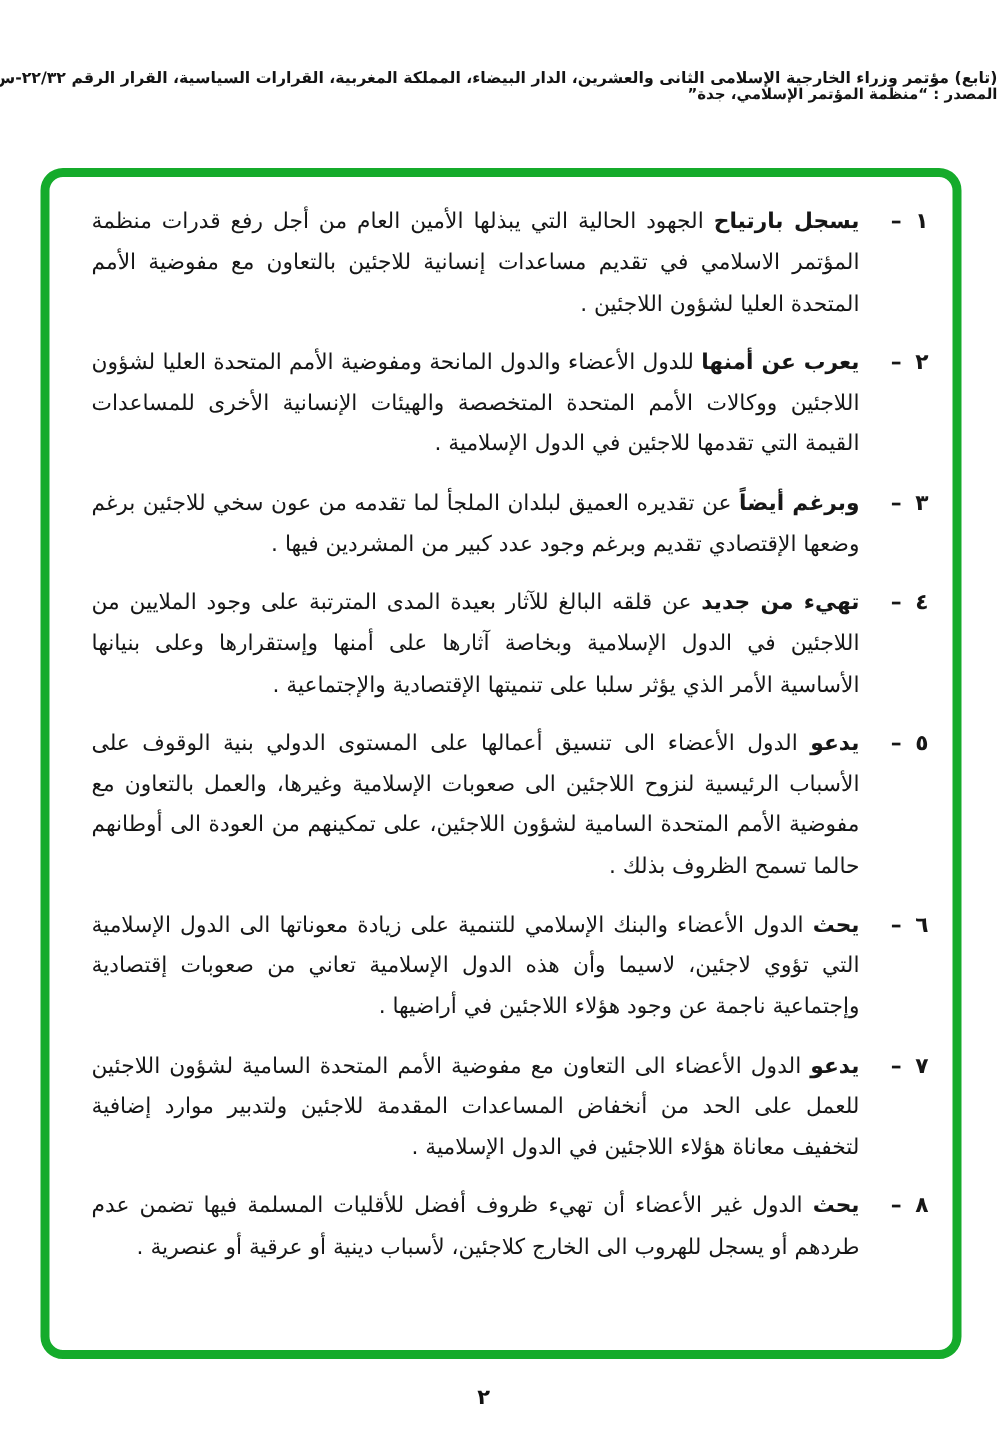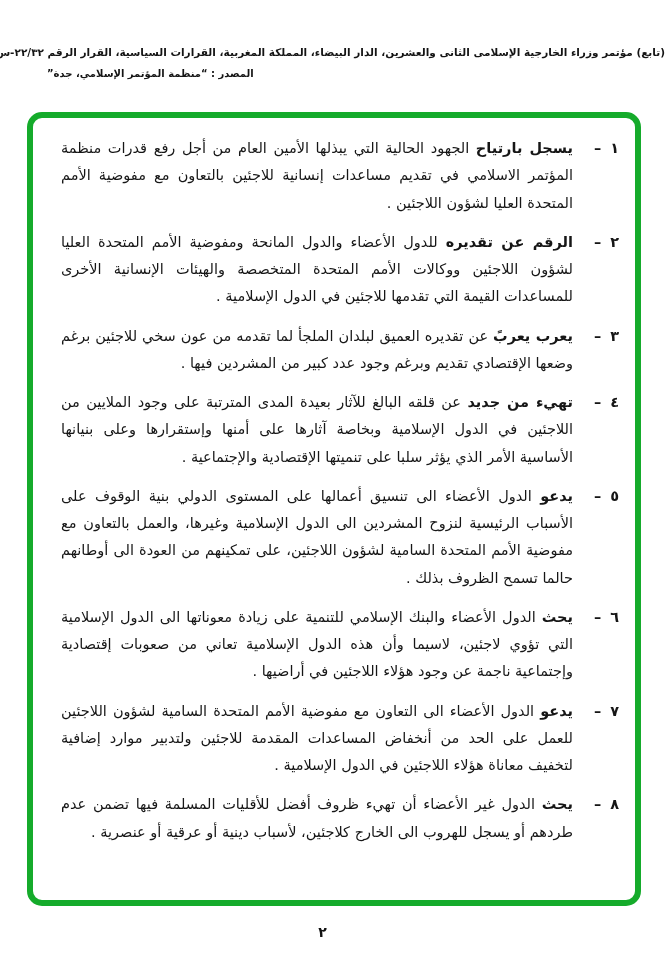--- a/index.html
+++ b/index.html
@@ -23,10 +23,9 @@
     left: 0;
     right: 0;
     direction: rtl;
-    text-align: left;
+    text-align: right;
     font-weight: bold;
     color: #141414;
-    padding-left: 47px;
   }
   .header-line1 {
     font-size: 10.5px;

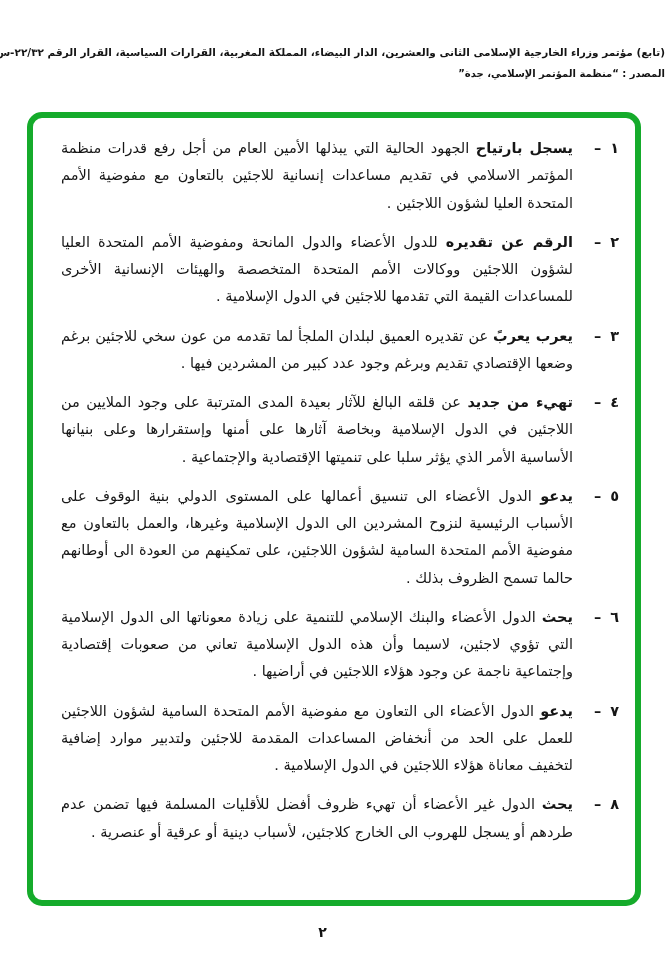--- a/index.html
+++ b/index.html
@@ -34,7 +34,6 @@
   }
   .header-line2 {
     font-size: 10px;
-    margin-top: 10px;
   }
   
   .green-frame {

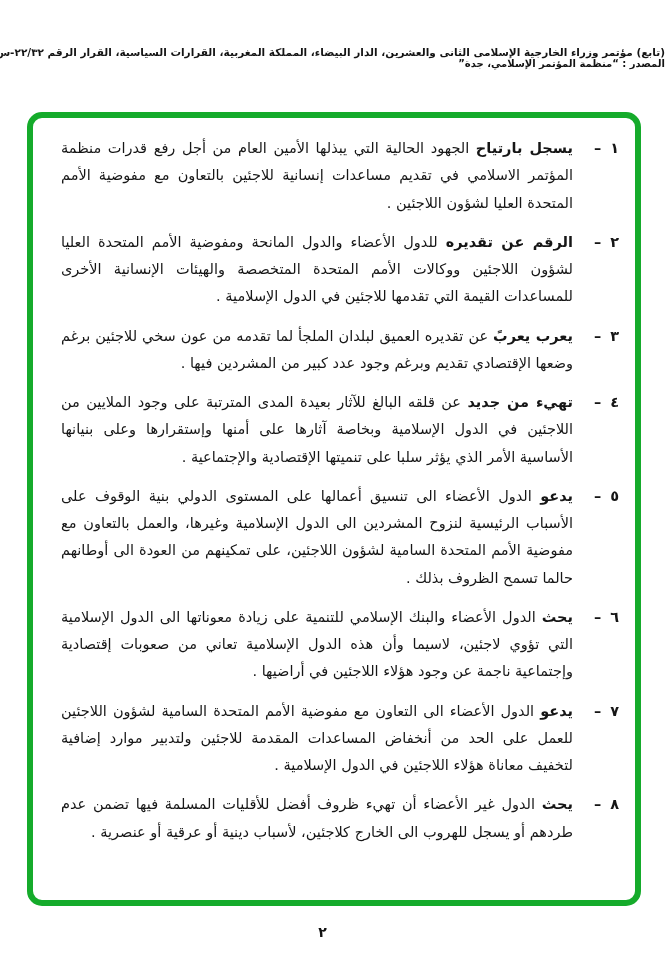--- a/index.html
+++ b/index.html
@@ -113,7 +113,7 @@
             <span>٢</span>
             <span class="dash">–</span>
           </div>
-          <div class="body"><span class="lead">الرقم عن تقديره</span> <span>للدول الأعضاء والدول المانحة ومفوضية الأمم المتحدة العليا لشؤون اللاجئين ووكالات الأمم المتحدة المتخصصة والهيئات الإنسانية الأخرى للمساعدات القيمة التي تقدمها للاجئين في الدول الإسلامية .</span></div>
+          <div class="body"><span class="lead">يعرب عن أمنها</span> <span>للدول الأعضاء والدول المانحة ومفوضية الأمم المتحدة العليا لشؤون اللاجئين ووكالات الأمم المتحدة المتخصصة والهيئات الإنسانية الأخرى للمساعدات القيمة التي تقدمها للاجئين في الدول الإسلامية .</span></div>
         </div>
         <div class="item">
           <div class="num">

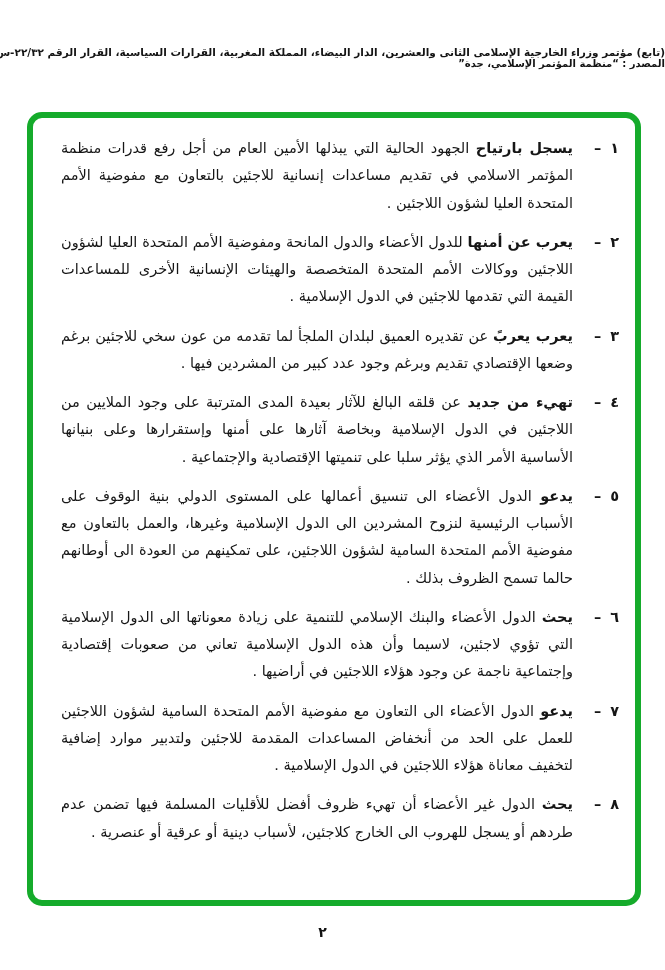--- a/index.html
+++ b/index.html
@@ -120,7 +120,7 @@
             <span>٣</span>
             <span class="dash">–</span>
           </div>
-          <div class="body"><span class="lead">يعرب يعربً</span> <span>عن تقديره العميق لبلدان الملجأ لما تقدمه من عون سخي للاجئين برغم وضعها الإقتصادي تقديم وبرغم وجود عدد كبير من المشردين فيها .</span></div>
+          <div class="body"><span class="lead">وبرغم أيضاً</span> <span>عن تقديره العميق لبلدان الملجأ لما تقدمه من عون سخي للاجئين برغم وضعها الإقتصادي تقديم وبرغم وجود عدد كبير من المشردين فيها .</span></div>
         </div>
         <div class="item">
           <div class="num">

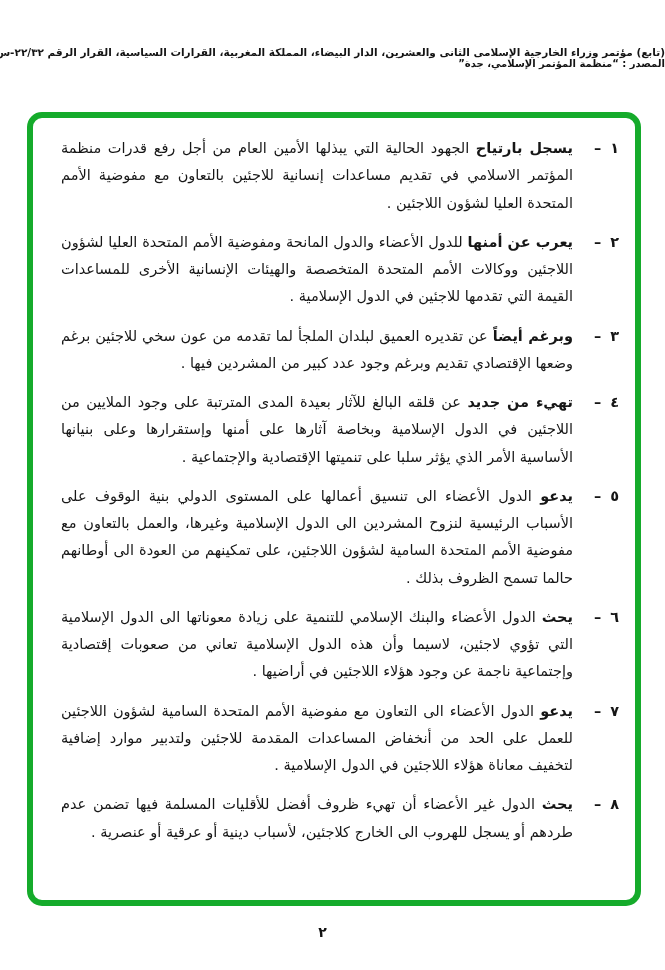--- a/index.html
+++ b/index.html
@@ -134,7 +134,7 @@
             <span>٥</span>
             <span class="dash">–</span>
           </div>
-          <div class="body"><span class="lead">يدعو</span> <span>الدول الأعضاء الى تنسيق أعمالها على المستوى الدولي بنية الوقوف على الأسباب الرئيسية لنزوح المشردين الى الدول الإسلامية وغيرها، والعمل بالتعاون مع مفوضية الأمم المتحدة السامية لشؤون اللاجئين، على تمكينهم من العودة الى أوطانهم حالما تسمح الظروف بذلك .</span></div>
+          <div class="body"><span class="lead">يدعو</span> <span>الدول الأعضاء الى تنسيق أعمالها على المستوى الدولي بنية الوقوف على الأسباب الرئيسية لنزوح اللاجئين الى صعوبات الإسلامية وغيرها، والعمل بالتعاون مع مفوضية الأمم المتحدة السامية لشؤون اللاجئين، على تمكينهم من العودة الى أوطانهم حالما تسمح الظروف بذلك .</span></div>
         </div>
         <div class="item">
           <div class="num">

